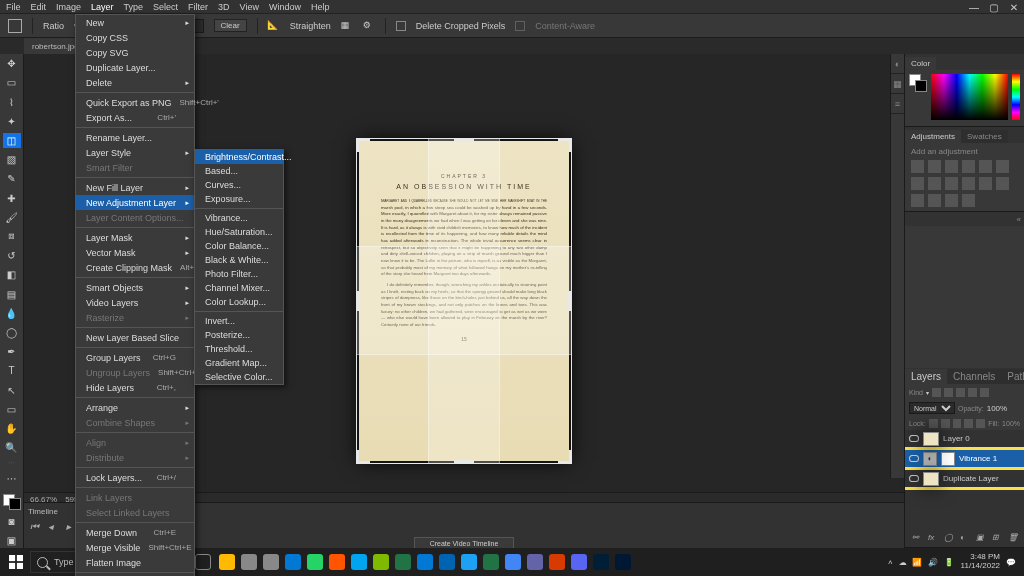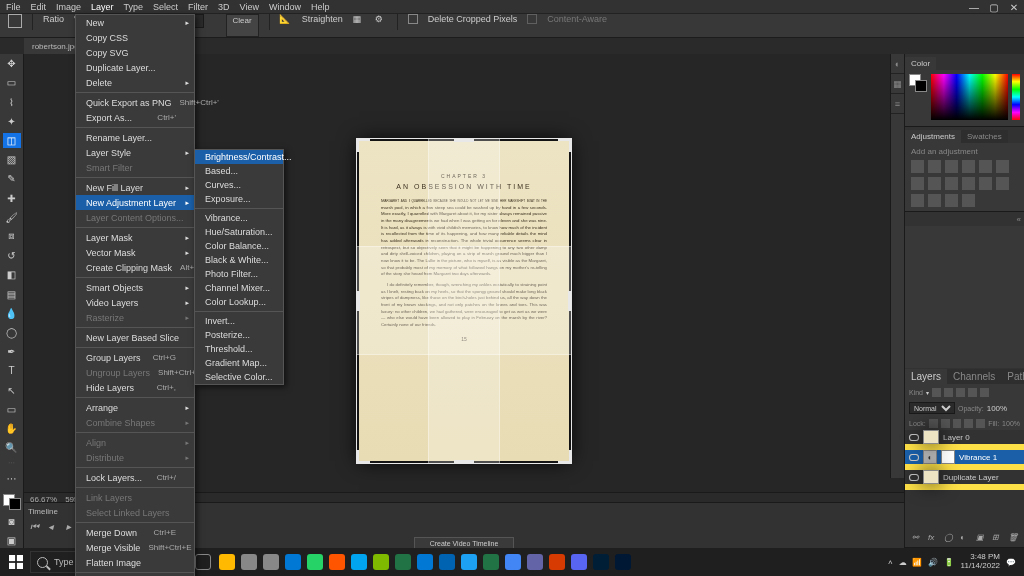--- a/index.html
+++ b/index.html
@@ -11,7 +11,7 @@
 .menubar .open { color:#fff; }
 
 
-.optbar { height:24px; background:#383838; display:flex; padding:0 8px; gap:10px; font-size:9px; border-bottom:1px solid #1c1c1c; }
+.optbar { height:24px; background:#383838; display:flex; align-items:center; padding:0 8px; gap:10px; font-size:9px; border-bottom:1px solid #1c1c1c; }
 .optbar .crop-ico { width:14px; height:14px; border:1px solid #aaa; display:inline-block; }
 .optbar .sep { width:1px; height:16px; background:#222; }
 .optbar input[type=text] { width:42px; height:14px; background:#2a2a2a; border:1px solid #1a1a1a; color:#ccc; font-size:8px; padding:0 3px; }

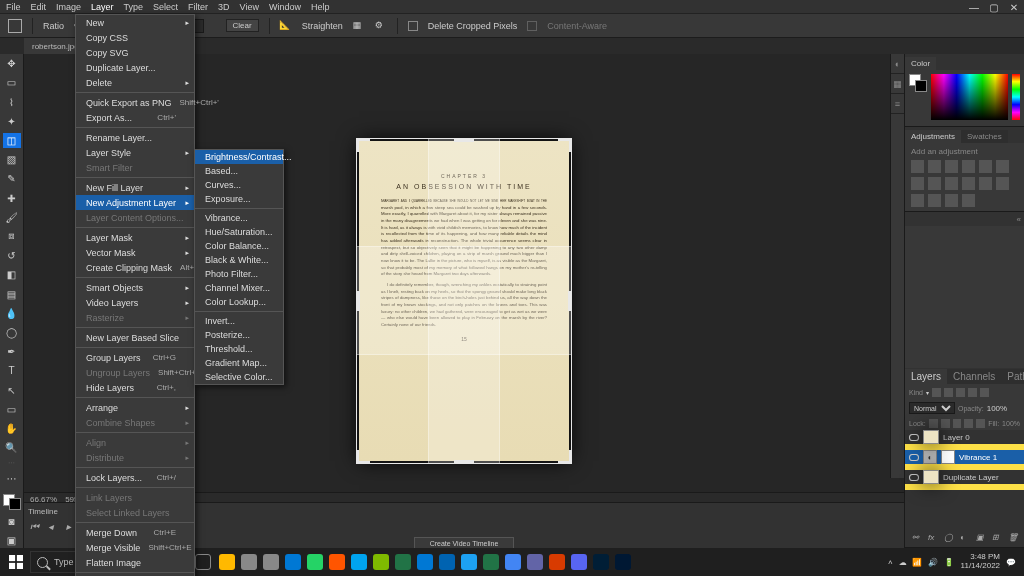--- a/index.html
+++ b/index.html
@@ -15,7 +15,7 @@
 .optbar .crop-ico { width:14px; height:14px; border:1px solid #aaa; display:inline-block; }
 .optbar .sep { width:1px; height:16px; background:#222; }
 .optbar input[type=text] { width:42px; height:14px; background:#2a2a2a; border:1px solid #1a1a1a; color:#ccc; font-size:8px; padding:0 3px; }
-.optbar .btn { padding:1px 6px; background:#444; border:1px solid #222; font-size:8px;margin-left:12px; }
+.optbar .btn { padding:1px 6px; background:#444; border:1px solid #222; font-size:8px; }
 .optbar .ico { width:12px; height:12px; display:inline-block; }
 .optbar .swap { position:relative; }
 .optbar .swap::before, .optbar .swap::after { content:""; position:absolute; width:0; height:0; }

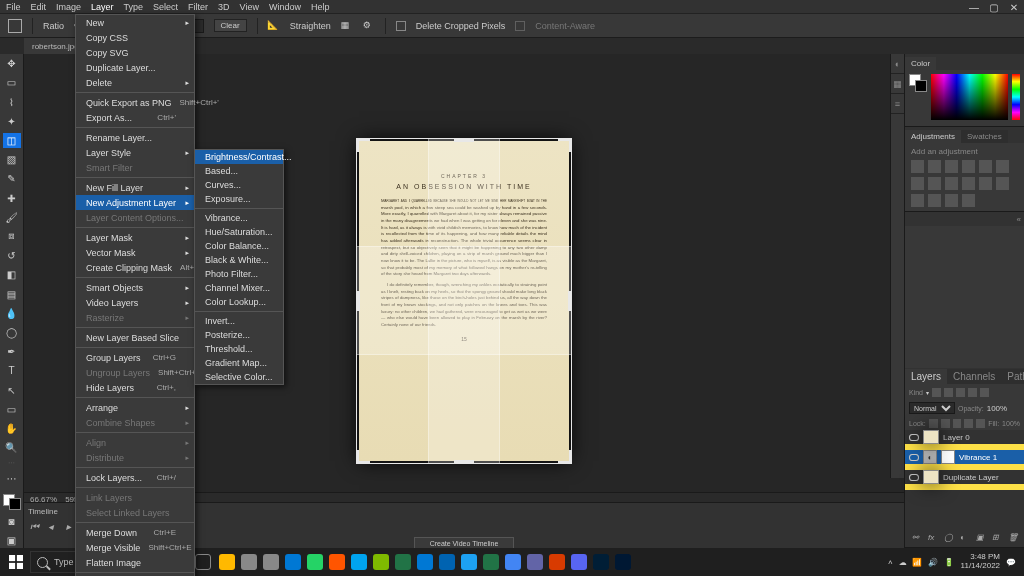--- a/index.html
+++ b/index.html
@@ -94,7 +94,7 @@
 .lockrow { display:flex; gap:3px; padding:2px 4px; height:14px; align-items:center; color:#888; font-size:7px; }
 .lockrow i{width:9px;height:9px;background:#555;display:inline-block;}
 .layerlist { background:#323232; flex:1; }
-.layer { display:flex; align-items:center; height:20px; padding:0 4px; gap:4px; border-bottom:6px solid #fde047; }
+.layer { display:flex; align-items:center; height:20px; padding:0 4px; gap:4px; border-bottom:3px solid #fde047; }
 .layer.sel { background:#1a5fa8; color:#fff; }
 .layer .eye { width:10px; height:10px; display:inline-flex; align-items:center; justify-content:center; }
 .layer .eye::before { content:""; width:8px; height:5px; border:1px solid #ccc; border-radius:60%/100%; display:block; }

